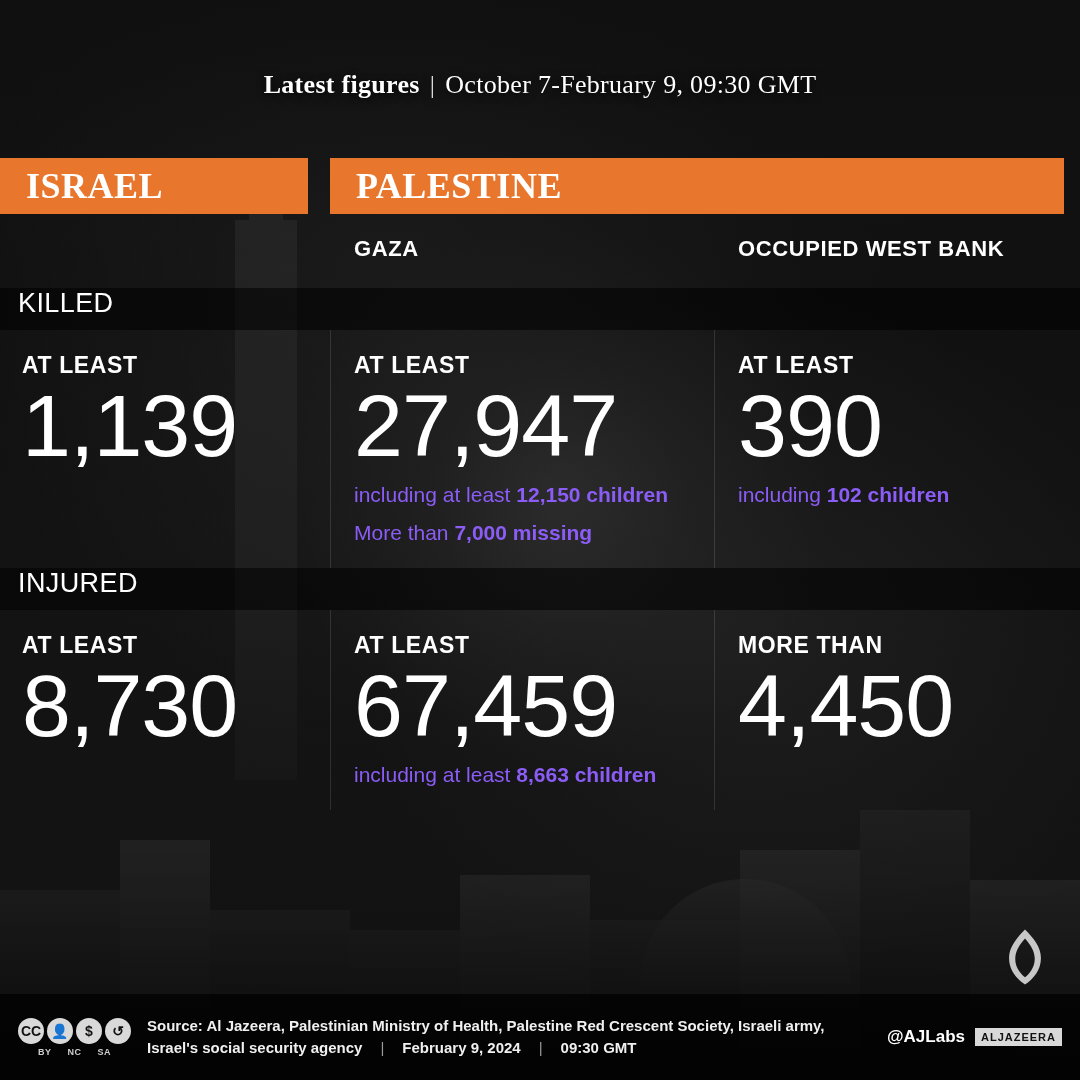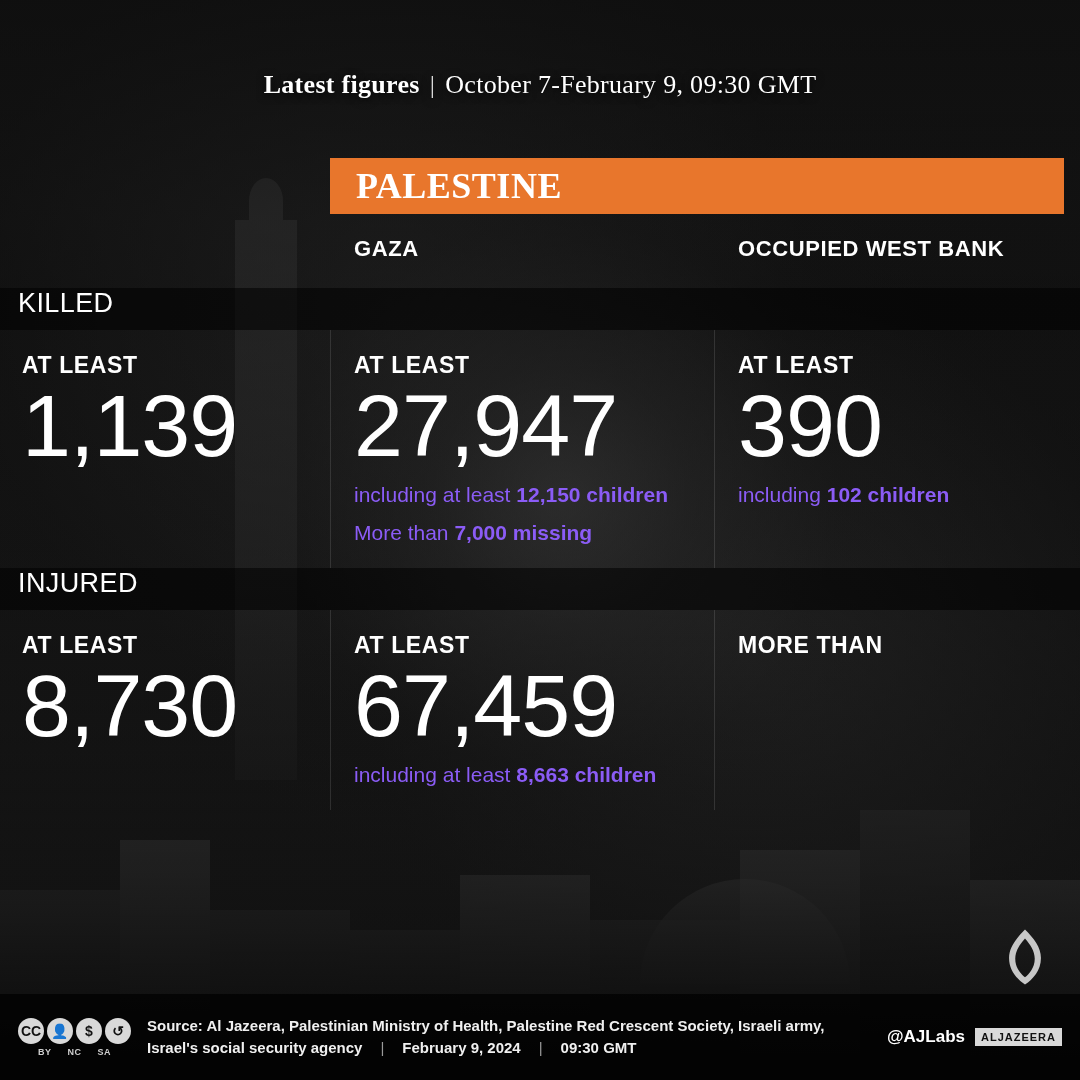--- a/index.html
+++ b/index.html
@@ -208,6 +208,9 @@
   </div>
 
   <div class="banner-row">
+    <div class="banner israel">
+      <span class="banner-label">ISRAEL</span>
+    </div>
     <div class="banner palestine">
       <span class="banner-label">PALESTINE</span>
     </div>

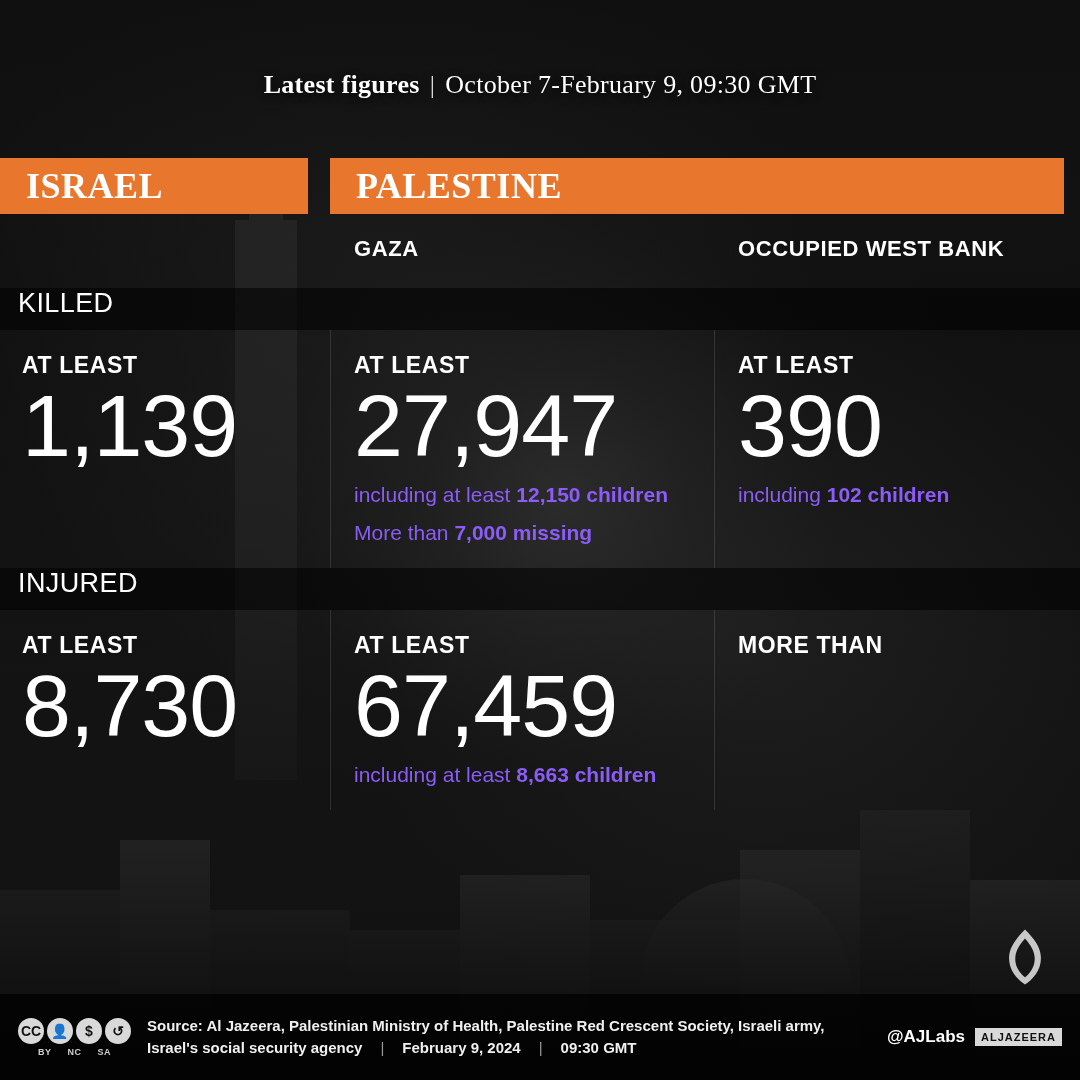--- a/index.html
+++ b/index.html
@@ -271,6 +271,7 @@
 
       <div class="cell c3">
         <div class="qual">MORE THAN</div>
+        <div class="figure">4,450</div>
       </div>
 
     </div>

